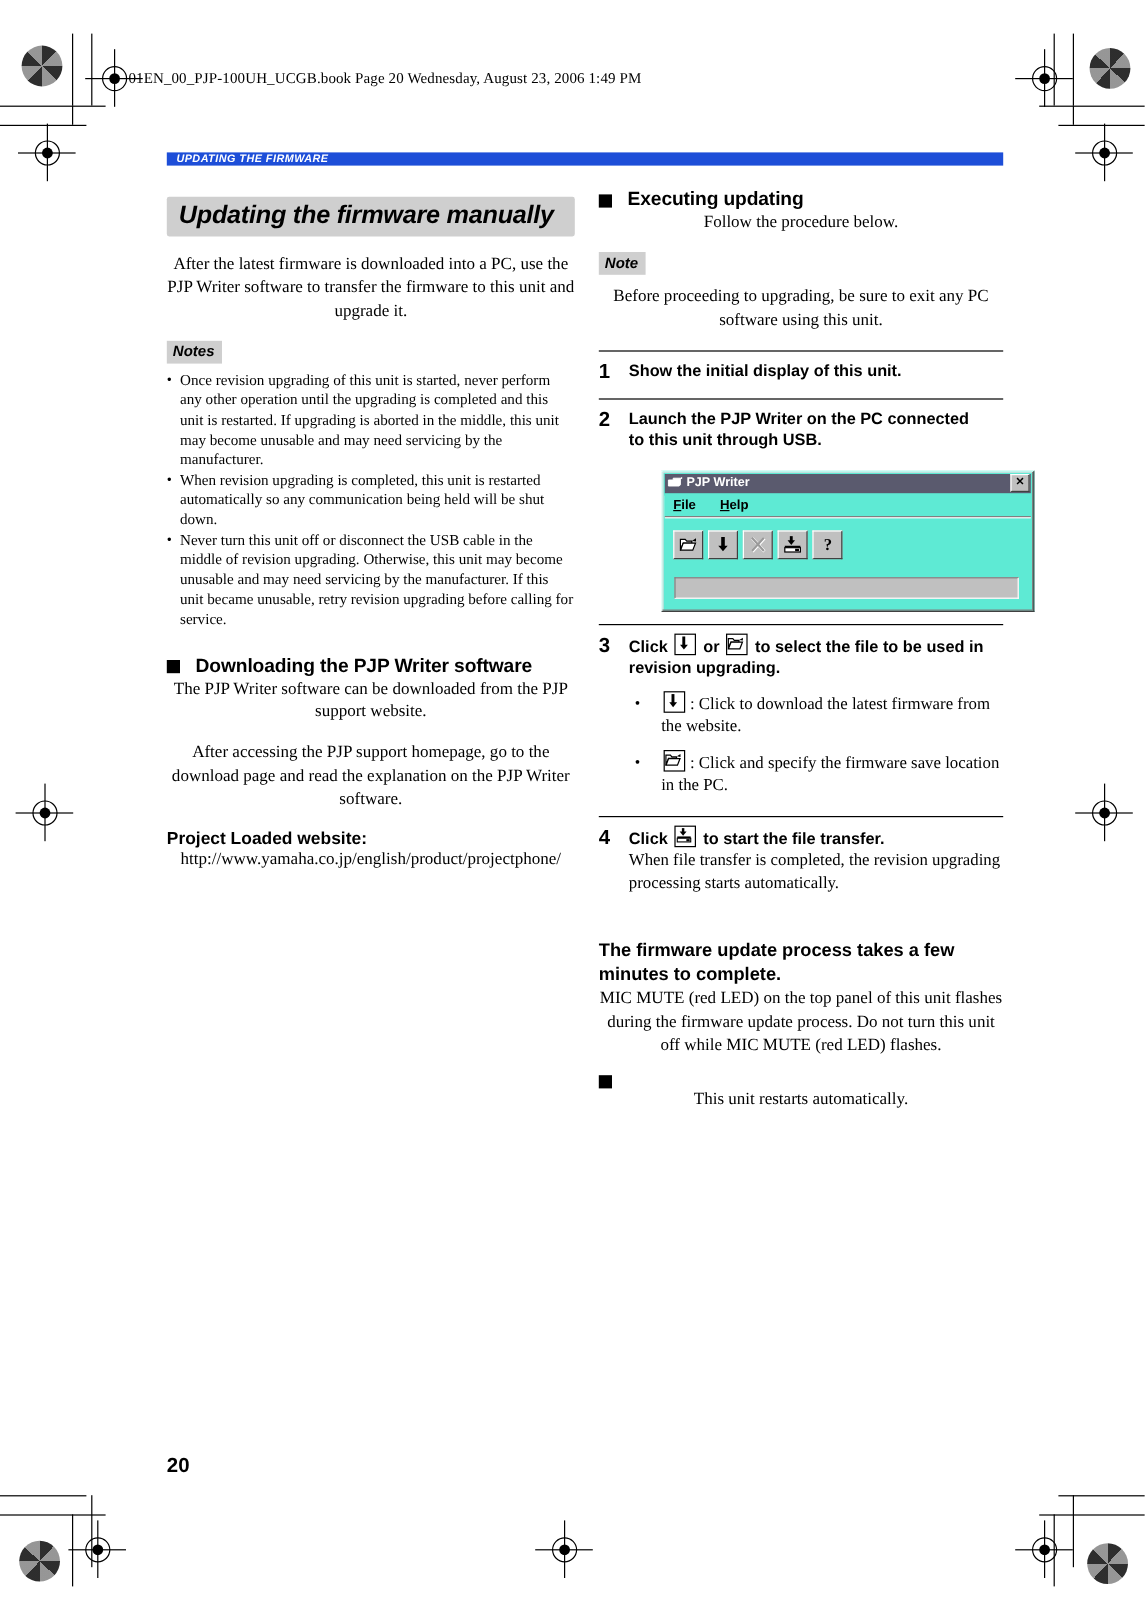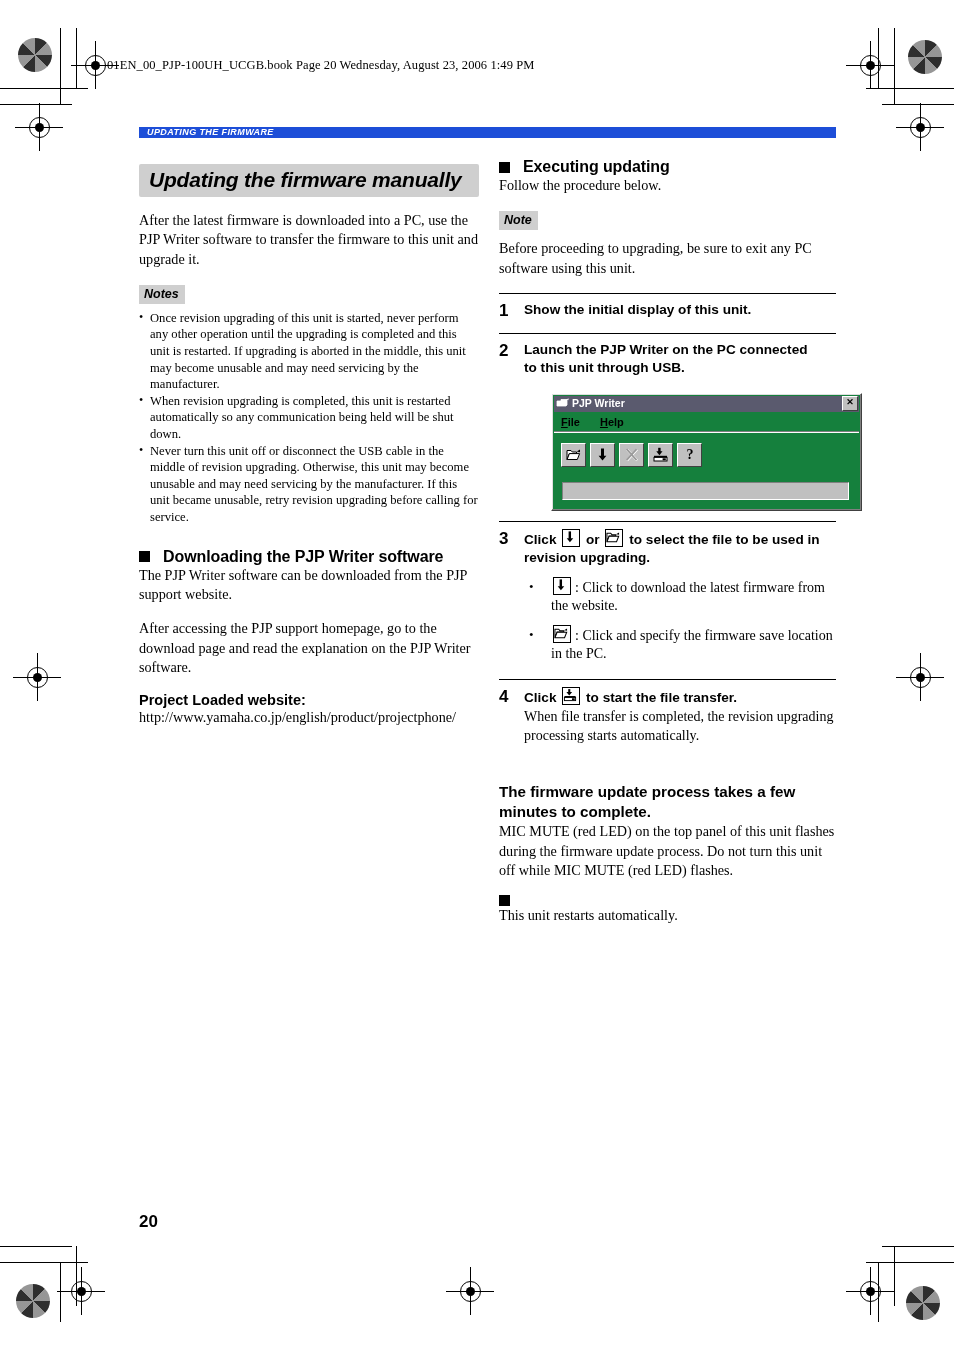--- a/index.html
+++ b/index.html
@@ -136,7 +136,7 @@
     margin: 0 0 0 0;
     font-size: 14.2px;
     line-height: 19.3px;
-    text-align: left;
+    text-align: center;
   }
   p.body + p.body { margin-top: 15px; }
   .gap-md { height: 15px; }

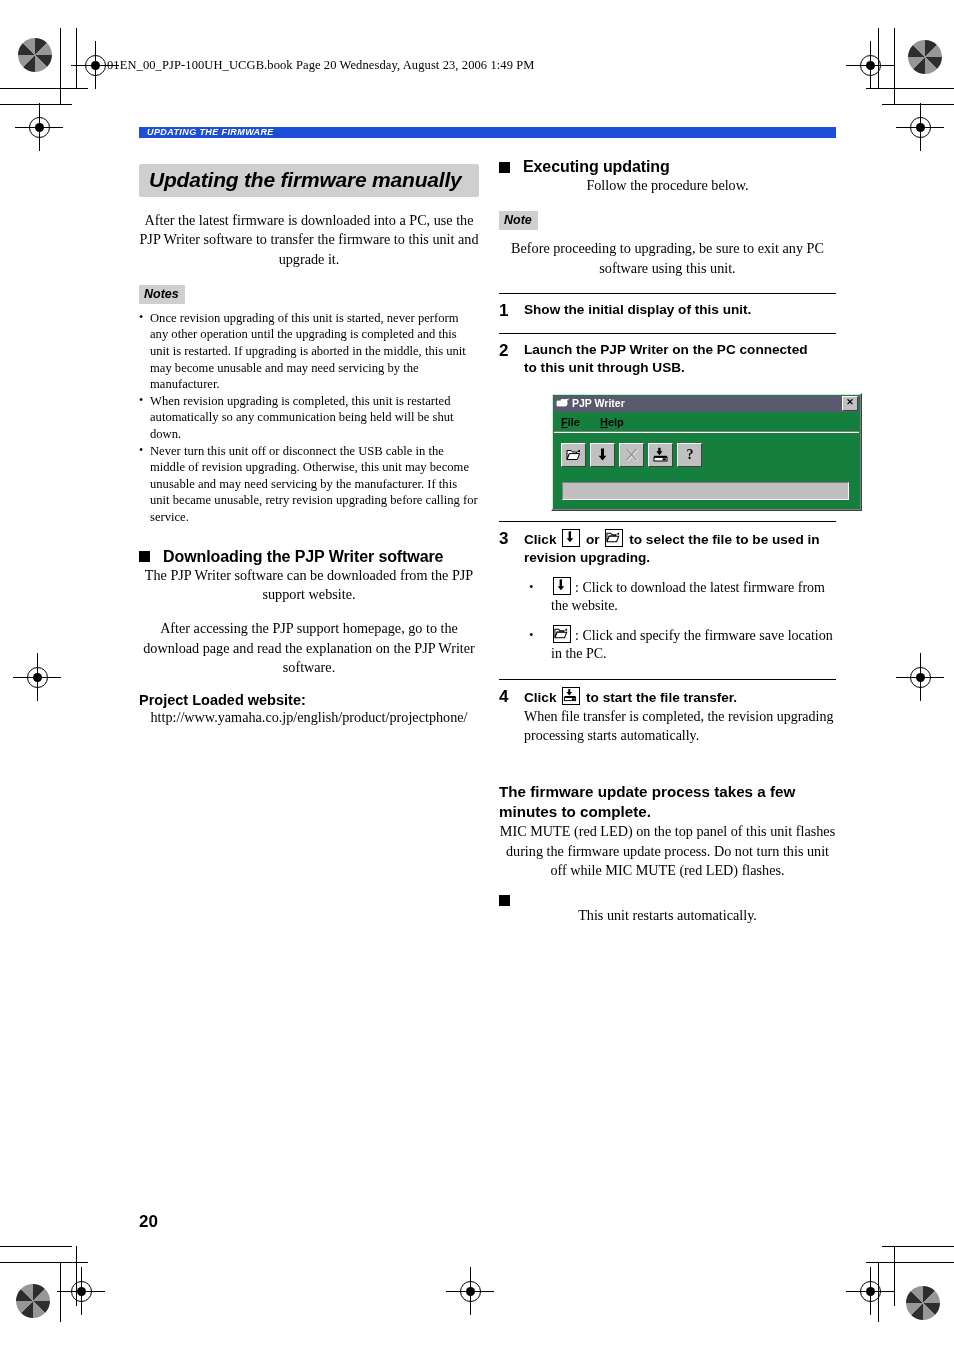--- a/index.html
+++ b/index.html
@@ -267,7 +267,7 @@
   
   .win-dialog {
     width: 309px;
-    background: #15803d;
+    background: #5eead4;
     border-top: 1px solid #ffffff;
     border-left: 1px solid #ffffff;
     border-right: 1px solid #404040;

